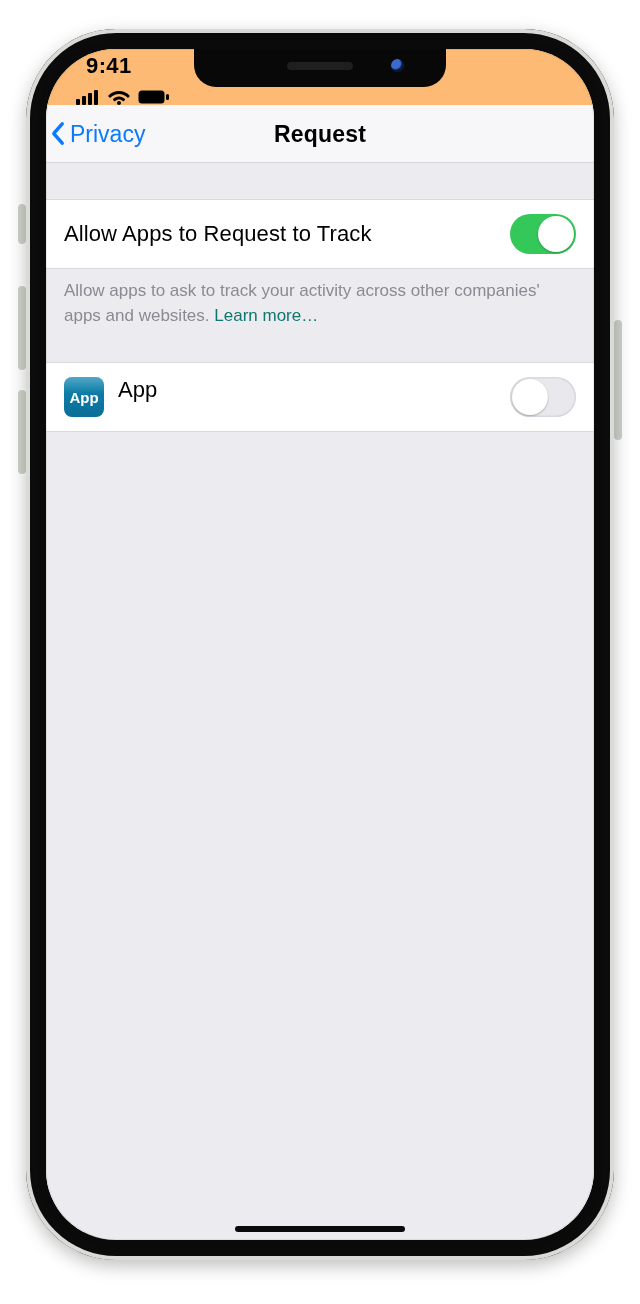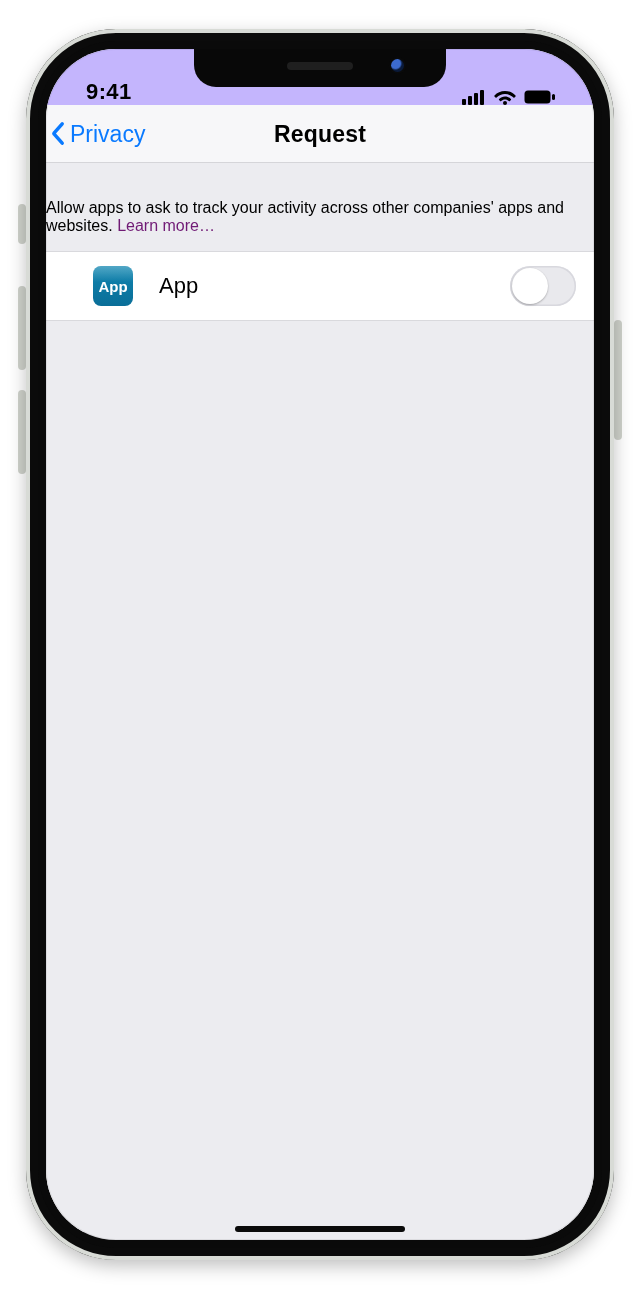--- a/index.html
+++ b/index.html
@@ -49,8 +49,9 @@
     }
     
     .status {
-      position:relative; height:56px; background:#c4b5fd; display:flex; align-items:flex-end; justify-content:space-between;
+      position:relative; height:56px; background:#fdba74; display:flex; align-items:flex-start; justify-content:space-between;
       padding:0 30px 0 30px;
+      flex-direction:column;
     }
     .time { font-size:22px; font-weight:700; letter-spacing:.4px; color:#000; margin-top:4px; margin-left:10px;}
     .s-right { display:flex; align-items:center; gap:8px; margin-right:8px; margin-top:4px;}

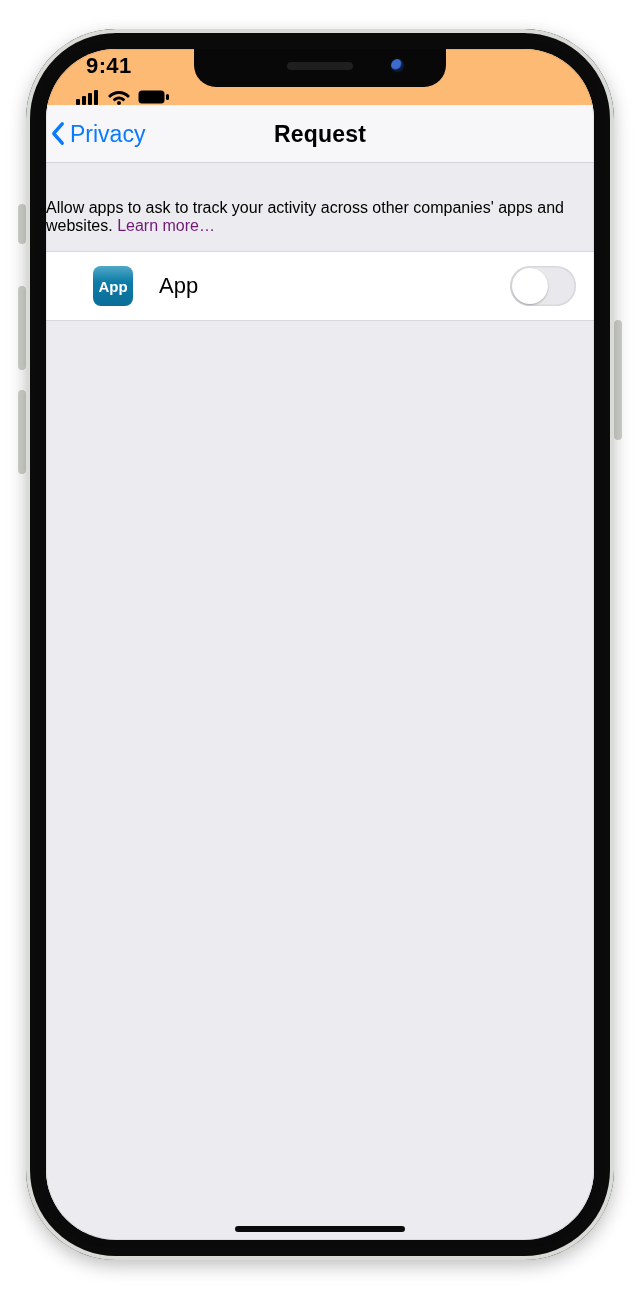--- a/index.html
+++ b/index.html
@@ -165,6 +165,12 @@
         <div class="title">Request</div>
       </div>
       <div class="content">
+        <div class="row">
+          <div class="label">Allow Apps to Request to Track</div>
+          <div class="toggle on">
+              <div class="knob"></div>
+            </div>
+        </div>
         <div class="foot">
           <span>Allow apps to ask to track your activity across other companies' apps and websites. </span>
           <a href="#">Learn more…</a>

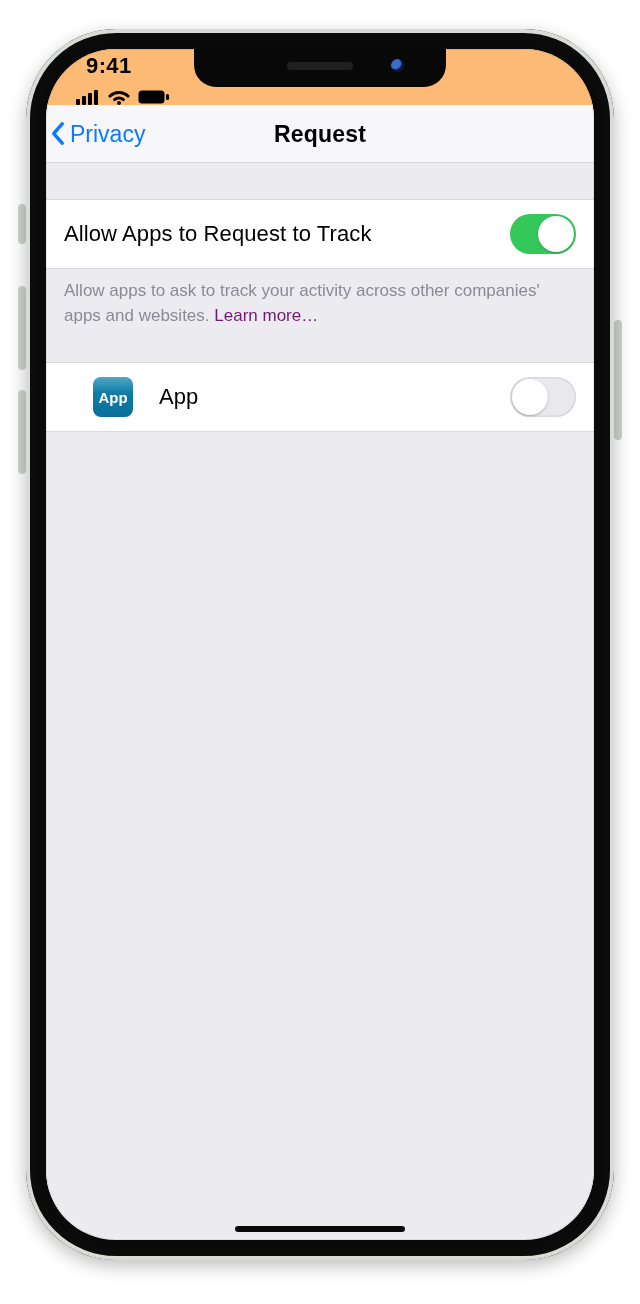--- a/index.html
+++ b/index.html
@@ -75,7 +75,7 @@
       padding:14px 18px; border-top:1px solid #d9d9dd; border-bottom:1px solid #d9d9dd;
     }
     .row + .foot { padding:10px 18px 18px; color:#8a8a93; font-size:17px; line-height:1.45; }
-    .foot a { color:#701a75; text-decoration:none; }
+    .foot a { color:#0f766e; text-decoration:none; }
     .row .label { color:#000; font-size:22px; letter-spacing:.1px; }
     .row .left { display:flex; align-items:center; gap:26px;margin-left:29px; }
     .app-icon {

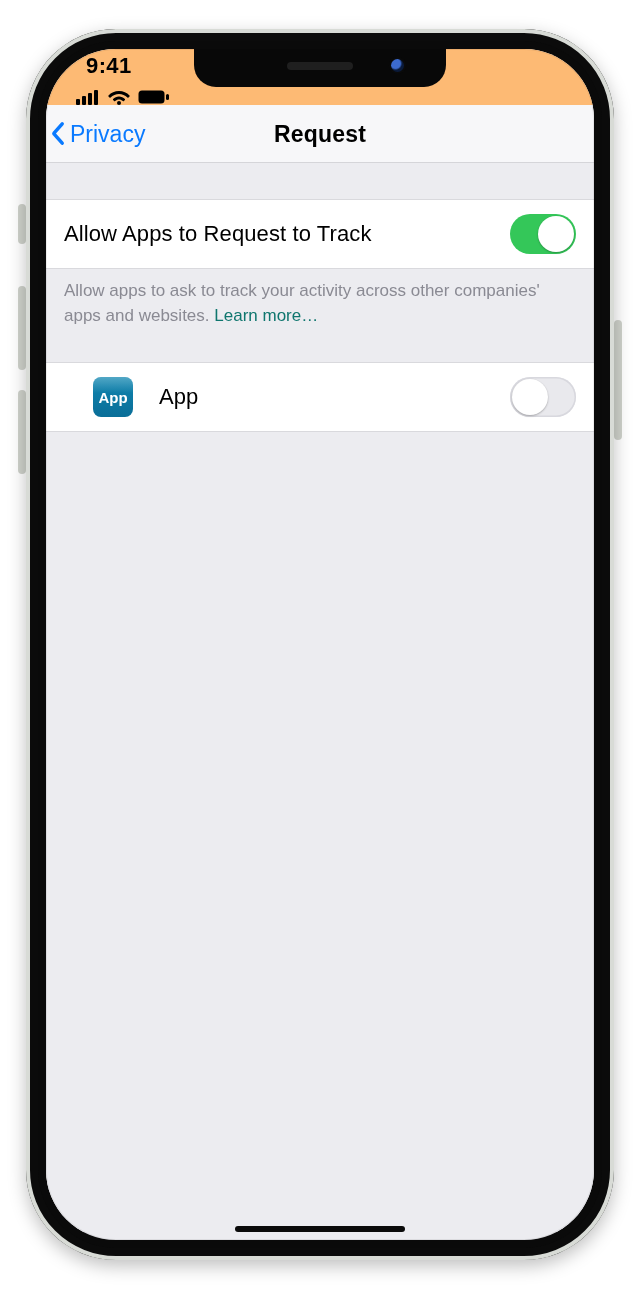--- a/index.html
+++ b/index.html
@@ -77,7 +77,7 @@
     .row + .foot { padding:10px 18px 18px; color:#8a8a93; font-size:17px; line-height:1.45; }
     .foot a { color:#0f766e; text-decoration:none; }
     .row .label { color:#000; font-size:22px; letter-spacing:.1px; }
-    .row .left { display:flex; align-items:center; gap:26px;margin-left:29px; }
+    .row .left { display:flex; gap:14px; }
     .app-icon {
       width:40px; height:40px; border-radius:8px;
       display:flex; align-items:center; justify-content:center;

